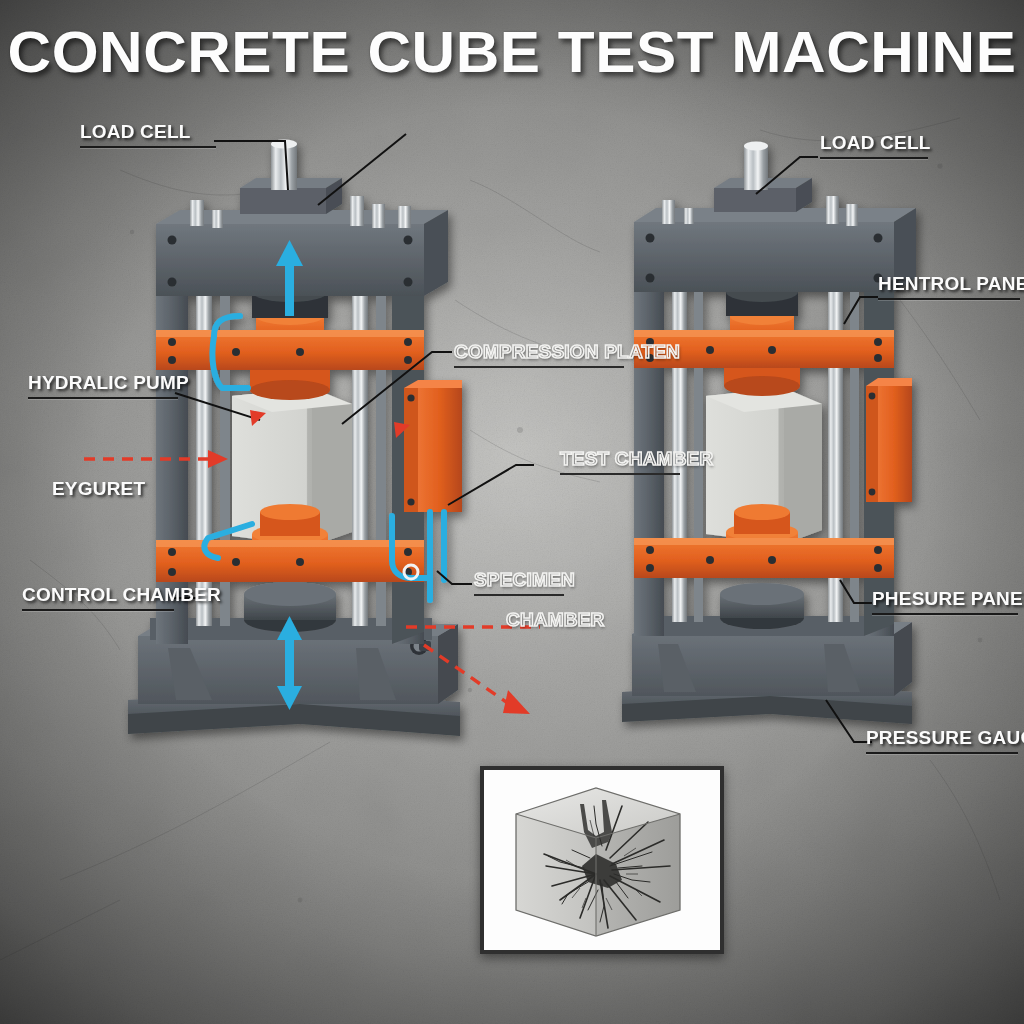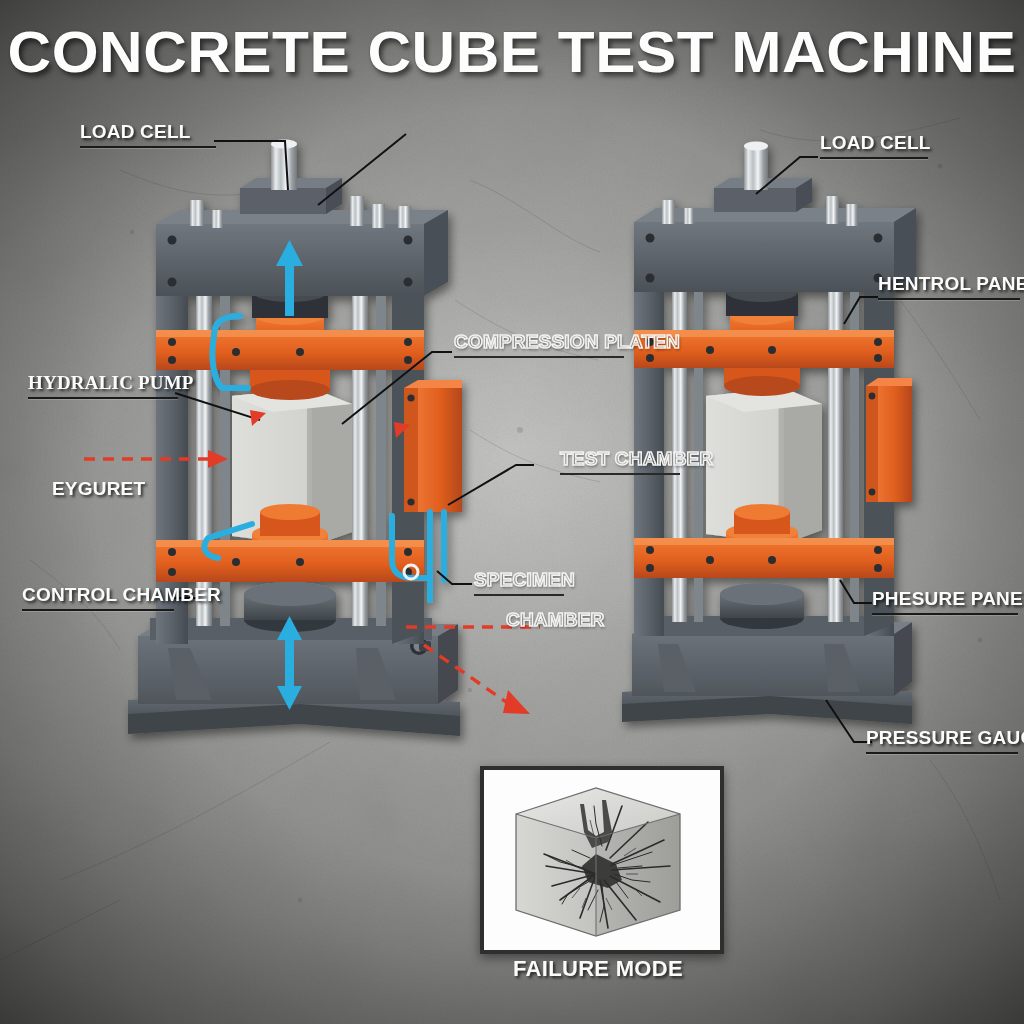--- a/index.html
+++ b/index.html
@@ -454,7 +454,7 @@
     <span class="rule"></span>
   </div>
 
-  <div class="lbl outline leftal" style="left:454px;top:332px;width:170px;">
+  <div class="lbl outline leftal" style="left:454px;top:342px;width:170px;">
     <span class="tx">COMPRESSION PLATEN</span>
     <span class="rule"></span>
   </div>

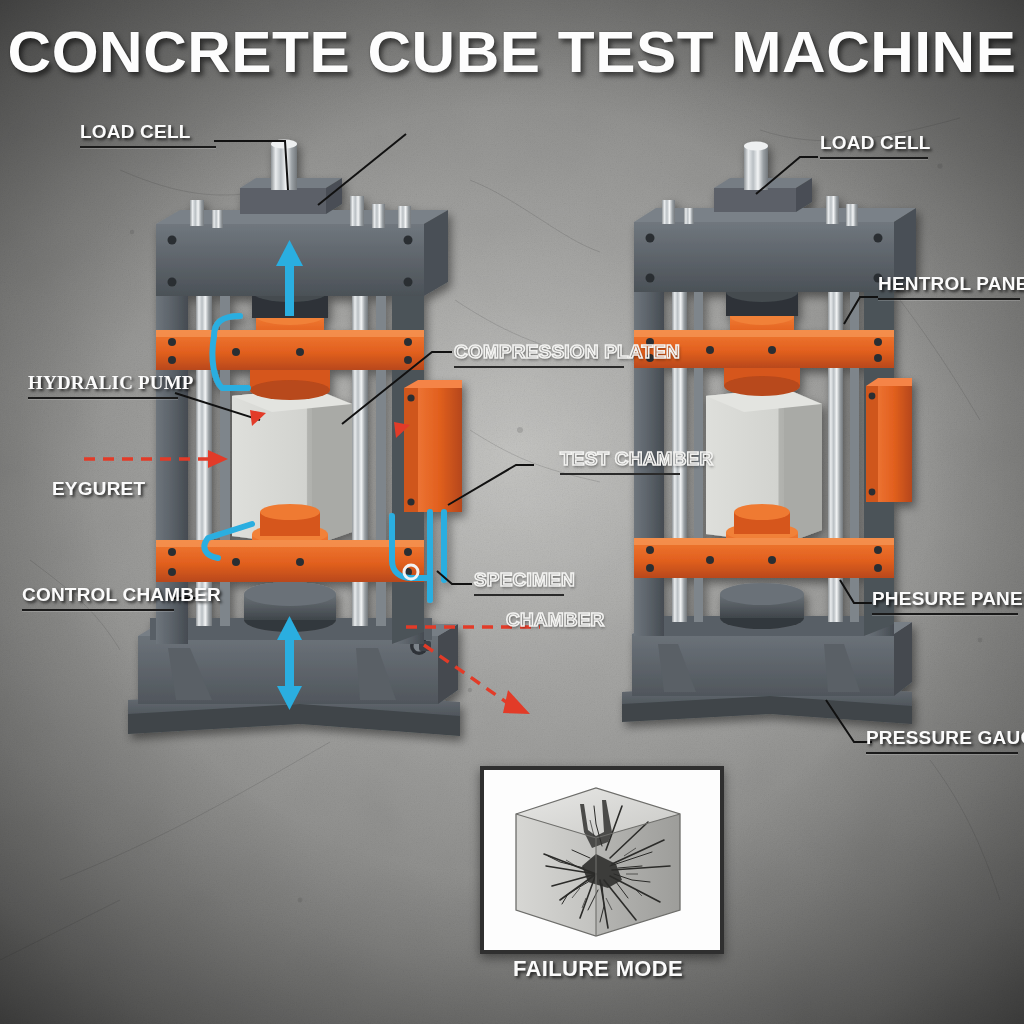--- a/index.html
+++ b/index.html
@@ -440,7 +440,7 @@
   </div>
 
 
-  <div class="lbl solid leftal" style="left:28px;top:373px;width:150px;font-family:Liberation Serif, serif;">
+  <div class="lbl solid leftal" style="left:28px;top:373px;width:150px;">
     <span class="tx">HYDRALIC PUMP</span>
     <span class="rule"></span>
   </div>

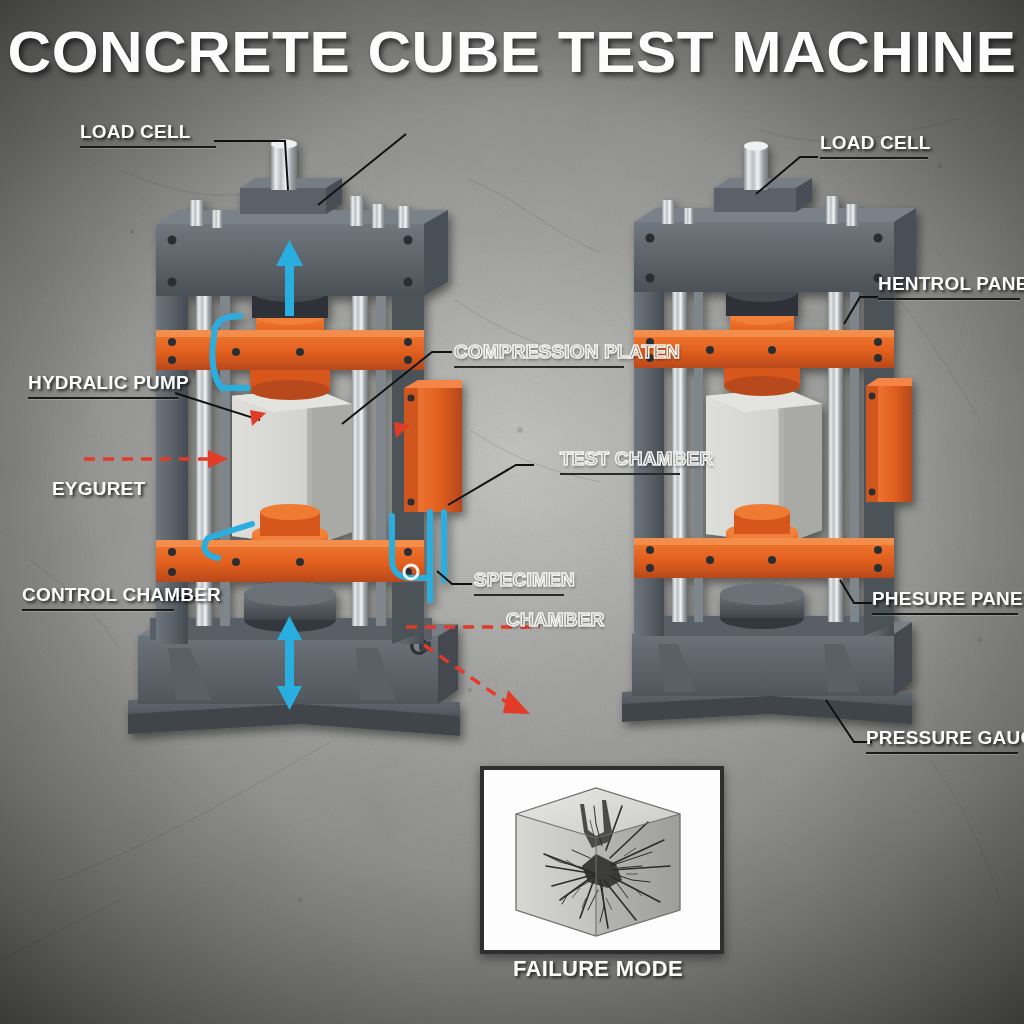--- a/index.html
+++ b/index.html
@@ -559,7 +559,6 @@
       <path d="M32 44 L112 68 L196 44 M112 68 L112 166" fill="none" stroke="#6e6e6b" stroke-width="1.1"></path>
     </svg>
   </div>
-  <div class="inset-cap">FAILURE MODE</div>
 
 </div>
 

